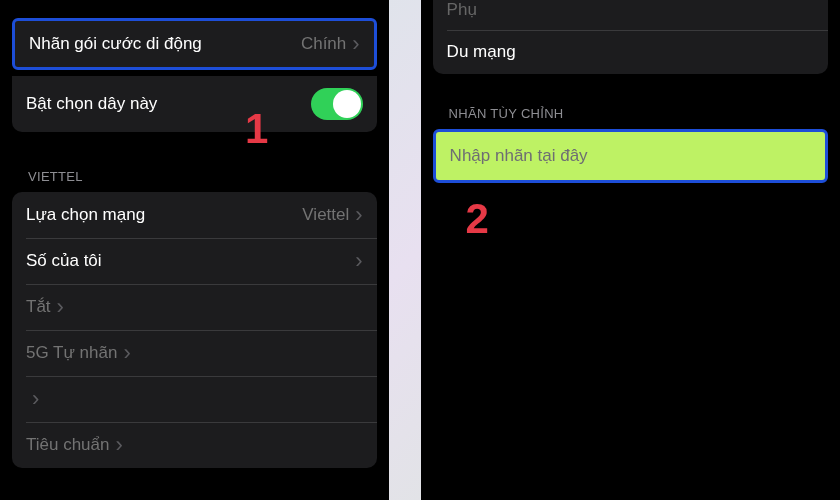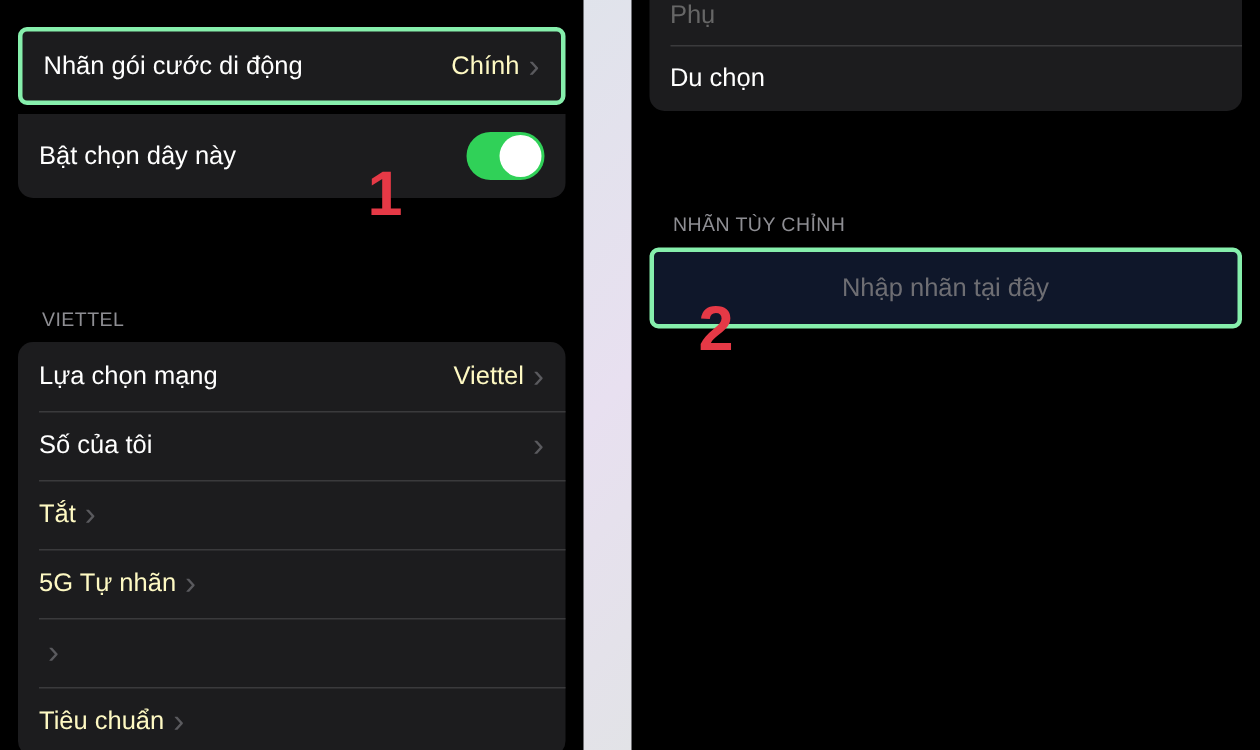--- a/index.html
+++ b/index.html
@@ -82,9 +82,8 @@
       border-radius: 50%;
     }
     .highlight-red {
-      border: 3px solid #86efac;
+      border: 3px solid #1d4ed8;
       border-radius: 4px;
-      text-align: center;
     }
     .annot {
       position: absolute;

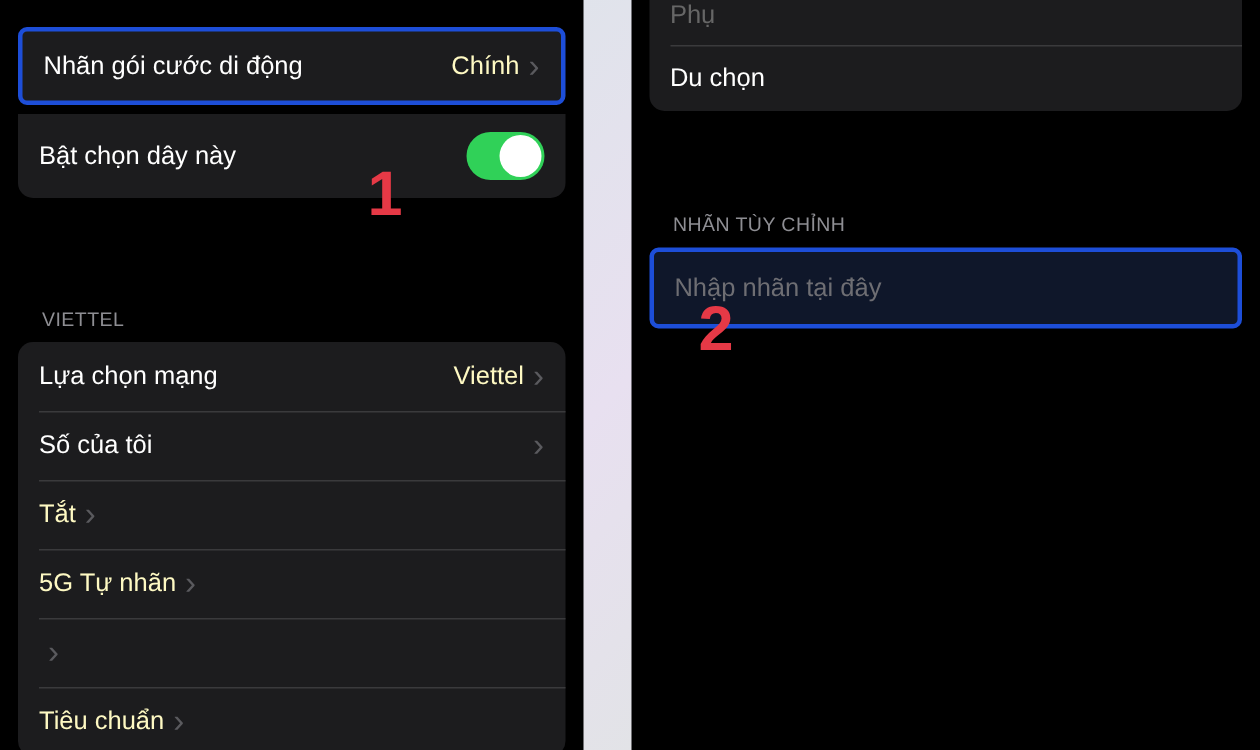--- a/index.html
+++ b/index.html
@@ -50,7 +50,7 @@
       gap: 6px;
     }
     .value {
-      color: #fef9c3;
+      color: #737373;
       font-size: 17px;
     }
     .chev {

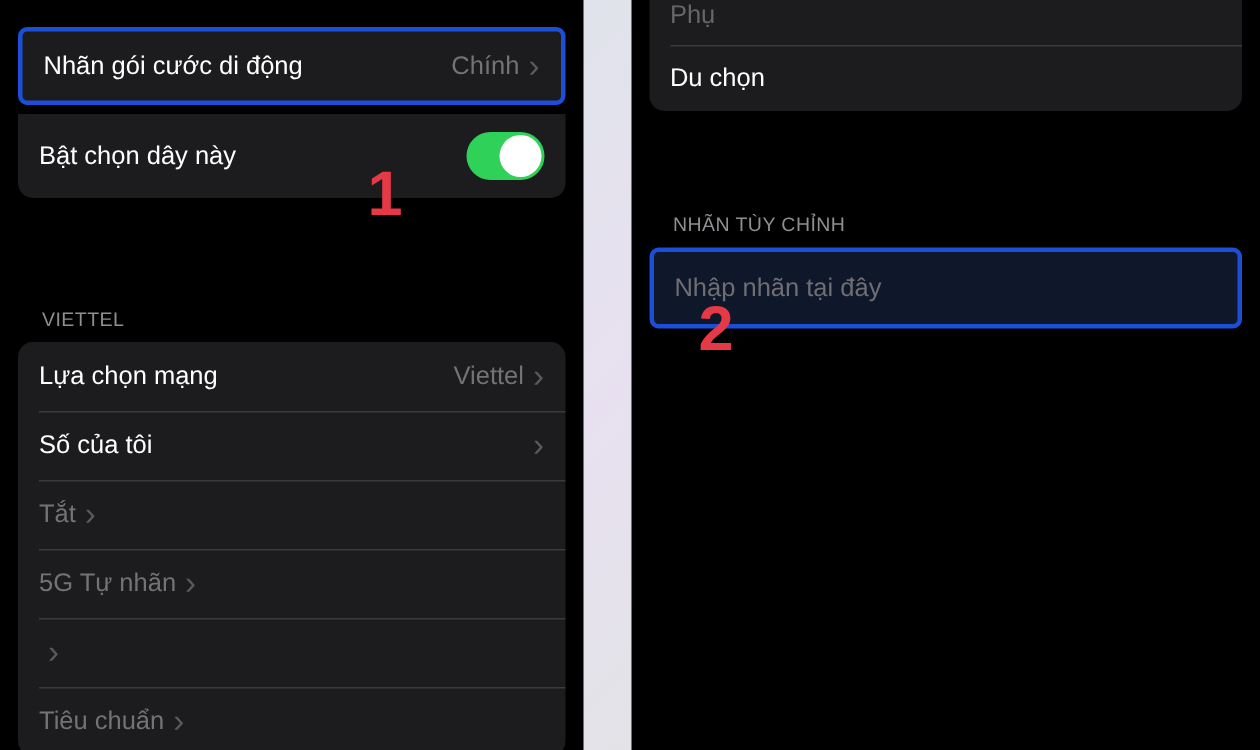--- a/index.html
+++ b/index.html
@@ -185,7 +185,7 @@
       <span class="label" style="color:#666;">Phụ</span>
     </div>
     <div class="row">
-      <span class="label">Du chọn</span>
+      <span class="label">Du mạng</span>
     </div>
   </div>
 

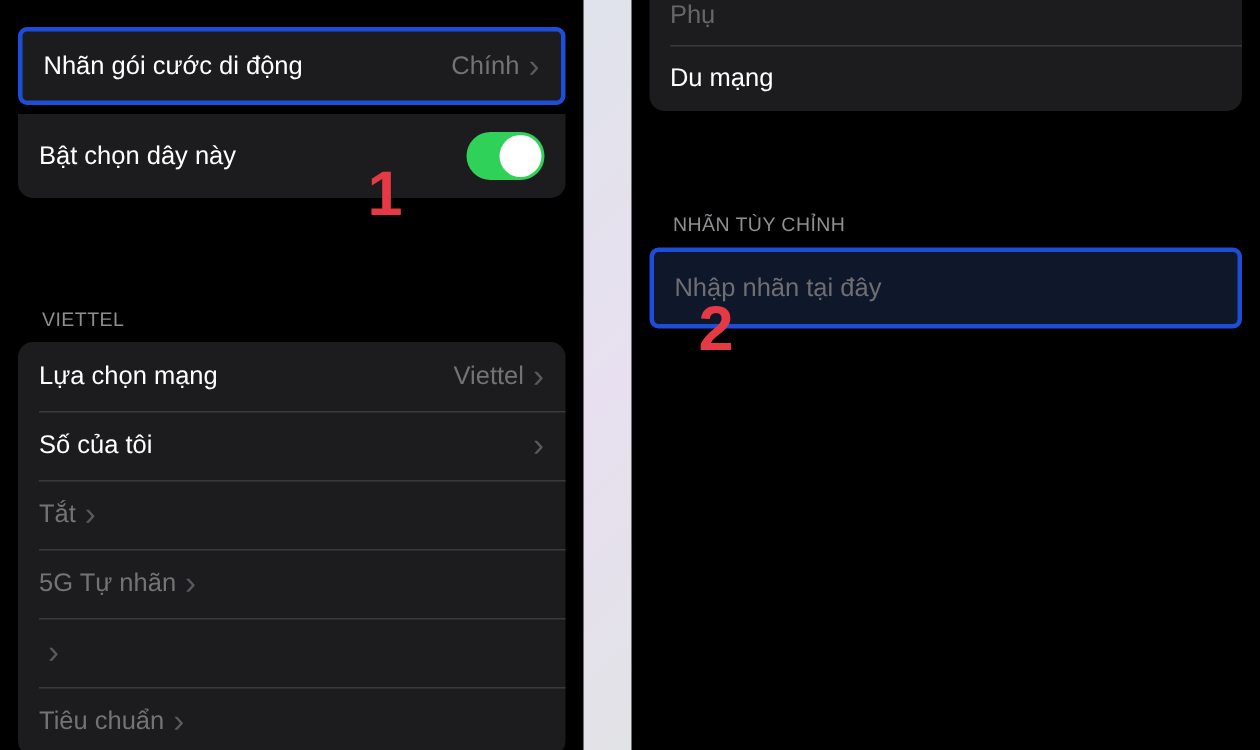--- a/index.html
+++ b/index.html
@@ -64,7 +64,6 @@
       text-transform: uppercase;
       padding: 37px 28px 8px;
       letter-spacing: 0.3px;
-      margin-top: 36px;
     }
     .toggle {
       width: 52px;

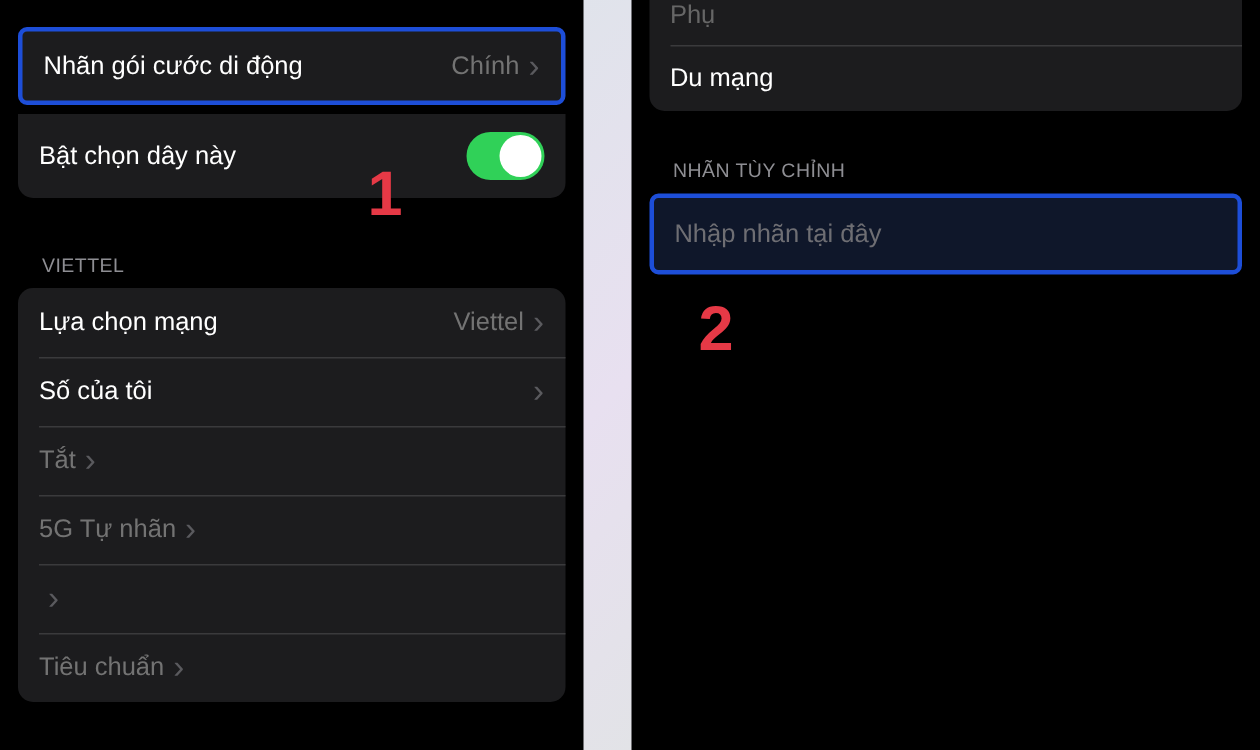--- a/index.html
+++ b/index.html
@@ -93,7 +93,7 @@
       pointer-events: none;
     }
     .input-area {
-      background: #0f172a;
+      background: #bef264;
       border-radius: 10px;
       margin: 0 12px;
       padding: 14px;

